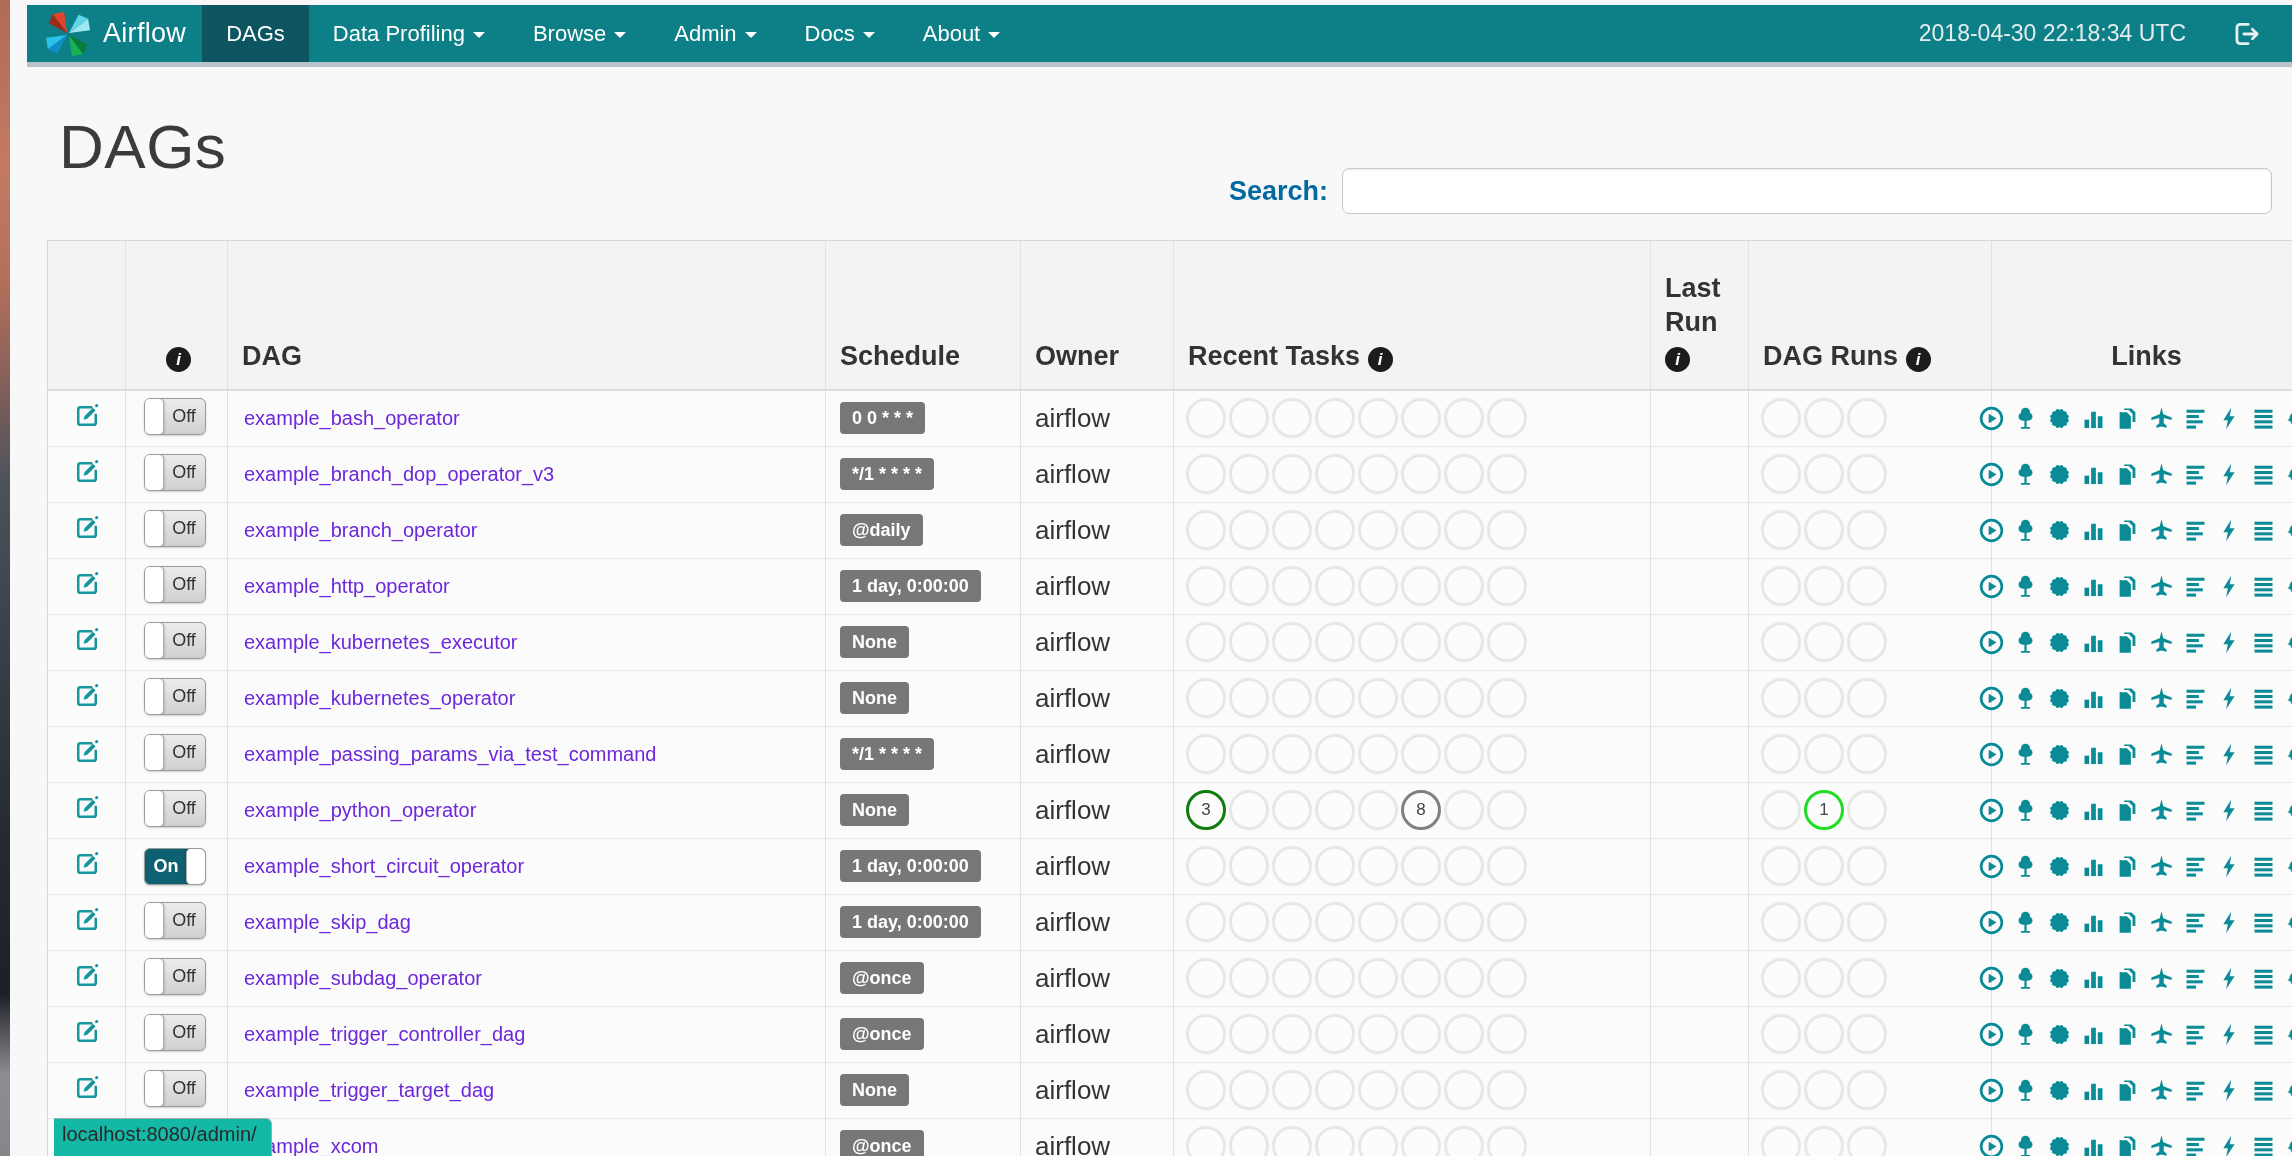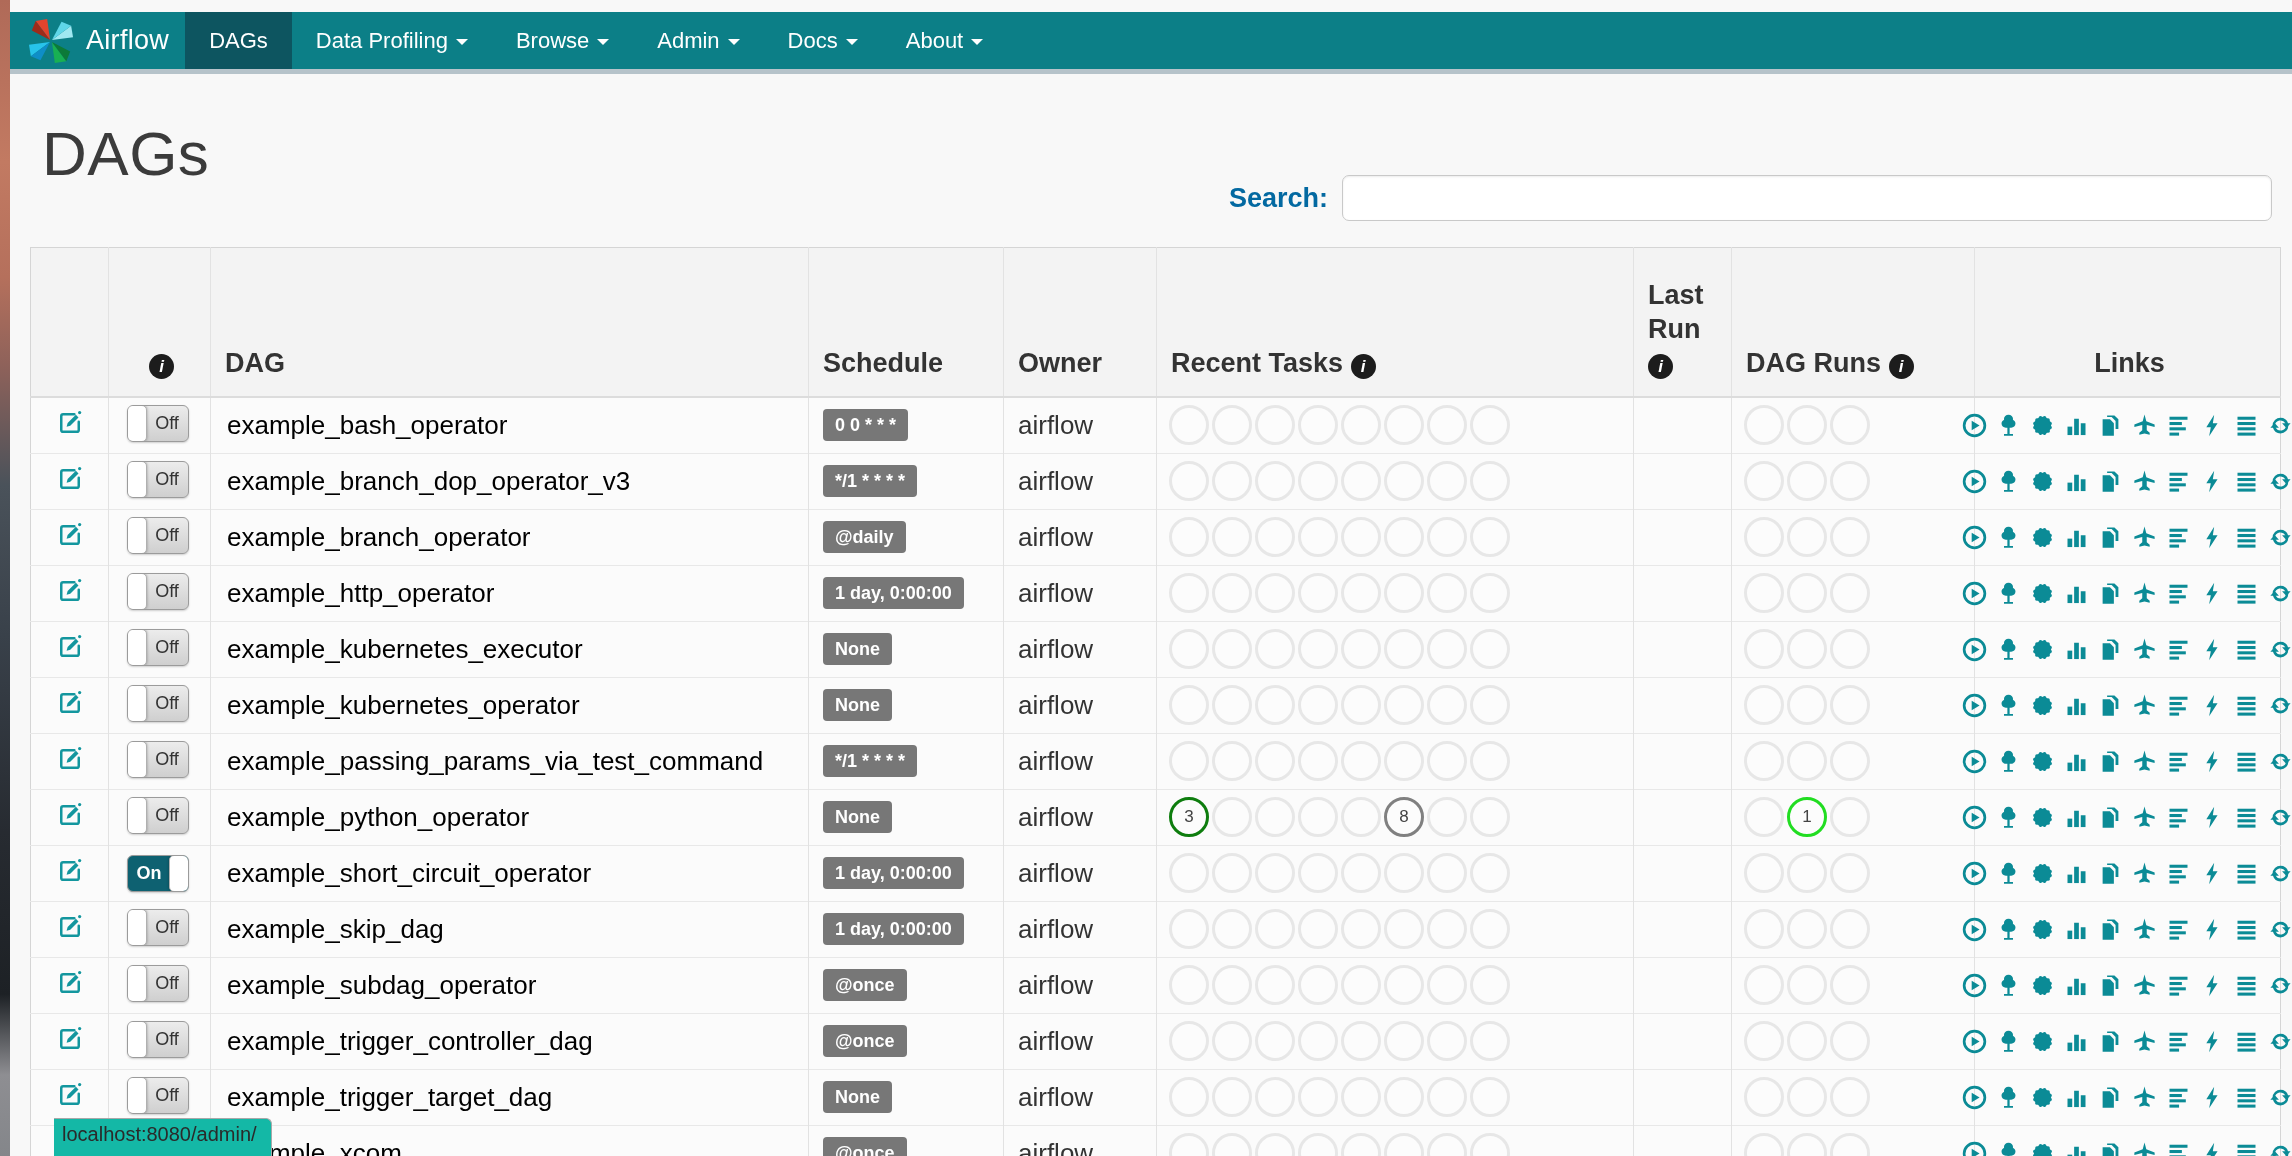--- a/index.html
+++ b/index.html
@@ -18,7 +18,7 @@
       #8e8e92 93%, #84868a 100%);
   }
 
-  .app { position:absolute; left:10px; top:12px; right:0; height:968px; }
+  .app { position:absolute; left:10px; top:5px; right:0; height:968px;padding-left:17px; }
 
   
   .navbar {

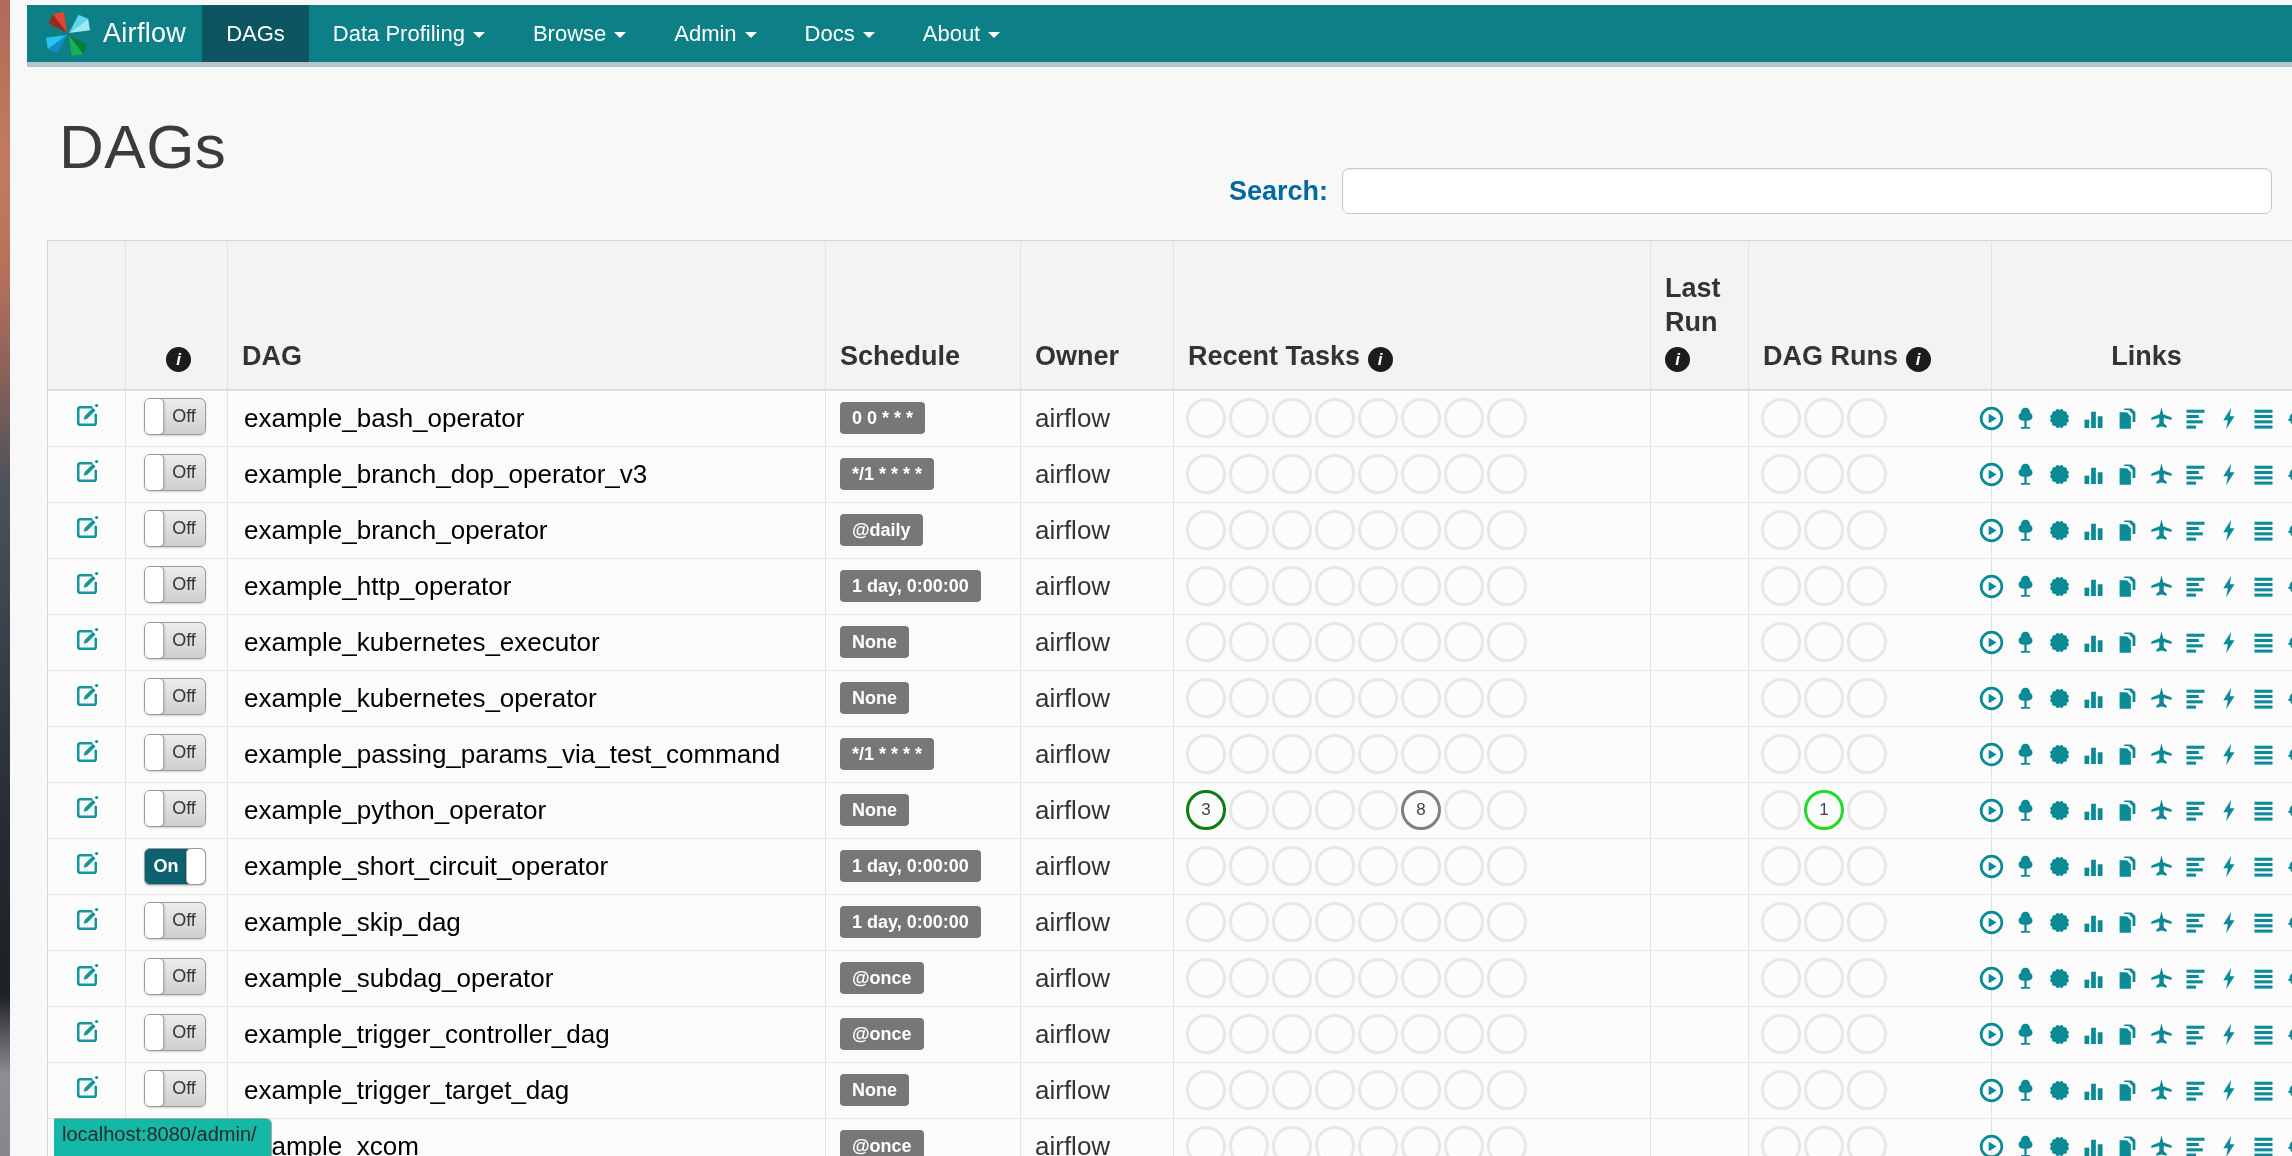--- a/index.html
+++ b/index.html
@@ -183,6 +183,16 @@
         </li>
       </ul>
 
+    <div class="nav-right">
+      <span class="clock">2018-04-30 22:18:34 UTC</span>
+      <span class="logout-btn">
+        <svg viewBox="0 0 30 30" width="32" height="32" fill="none" stroke="#e8f0f1" stroke-width="2.6" stroke-linecap="round" stroke-linejoin="round">
+          <path d="M17 6H9.5A3 3 0 0 0 6.5 9v12a3 3 0 0 0 3 3H17"></path>
+          <path d="M13 15h12"></path>
+          <path d="M21 10.5 25.5 15 21 19.5"></path>
+        </svg>
+      </span>
+    </div>
   </nav>
 
   <main class="page">

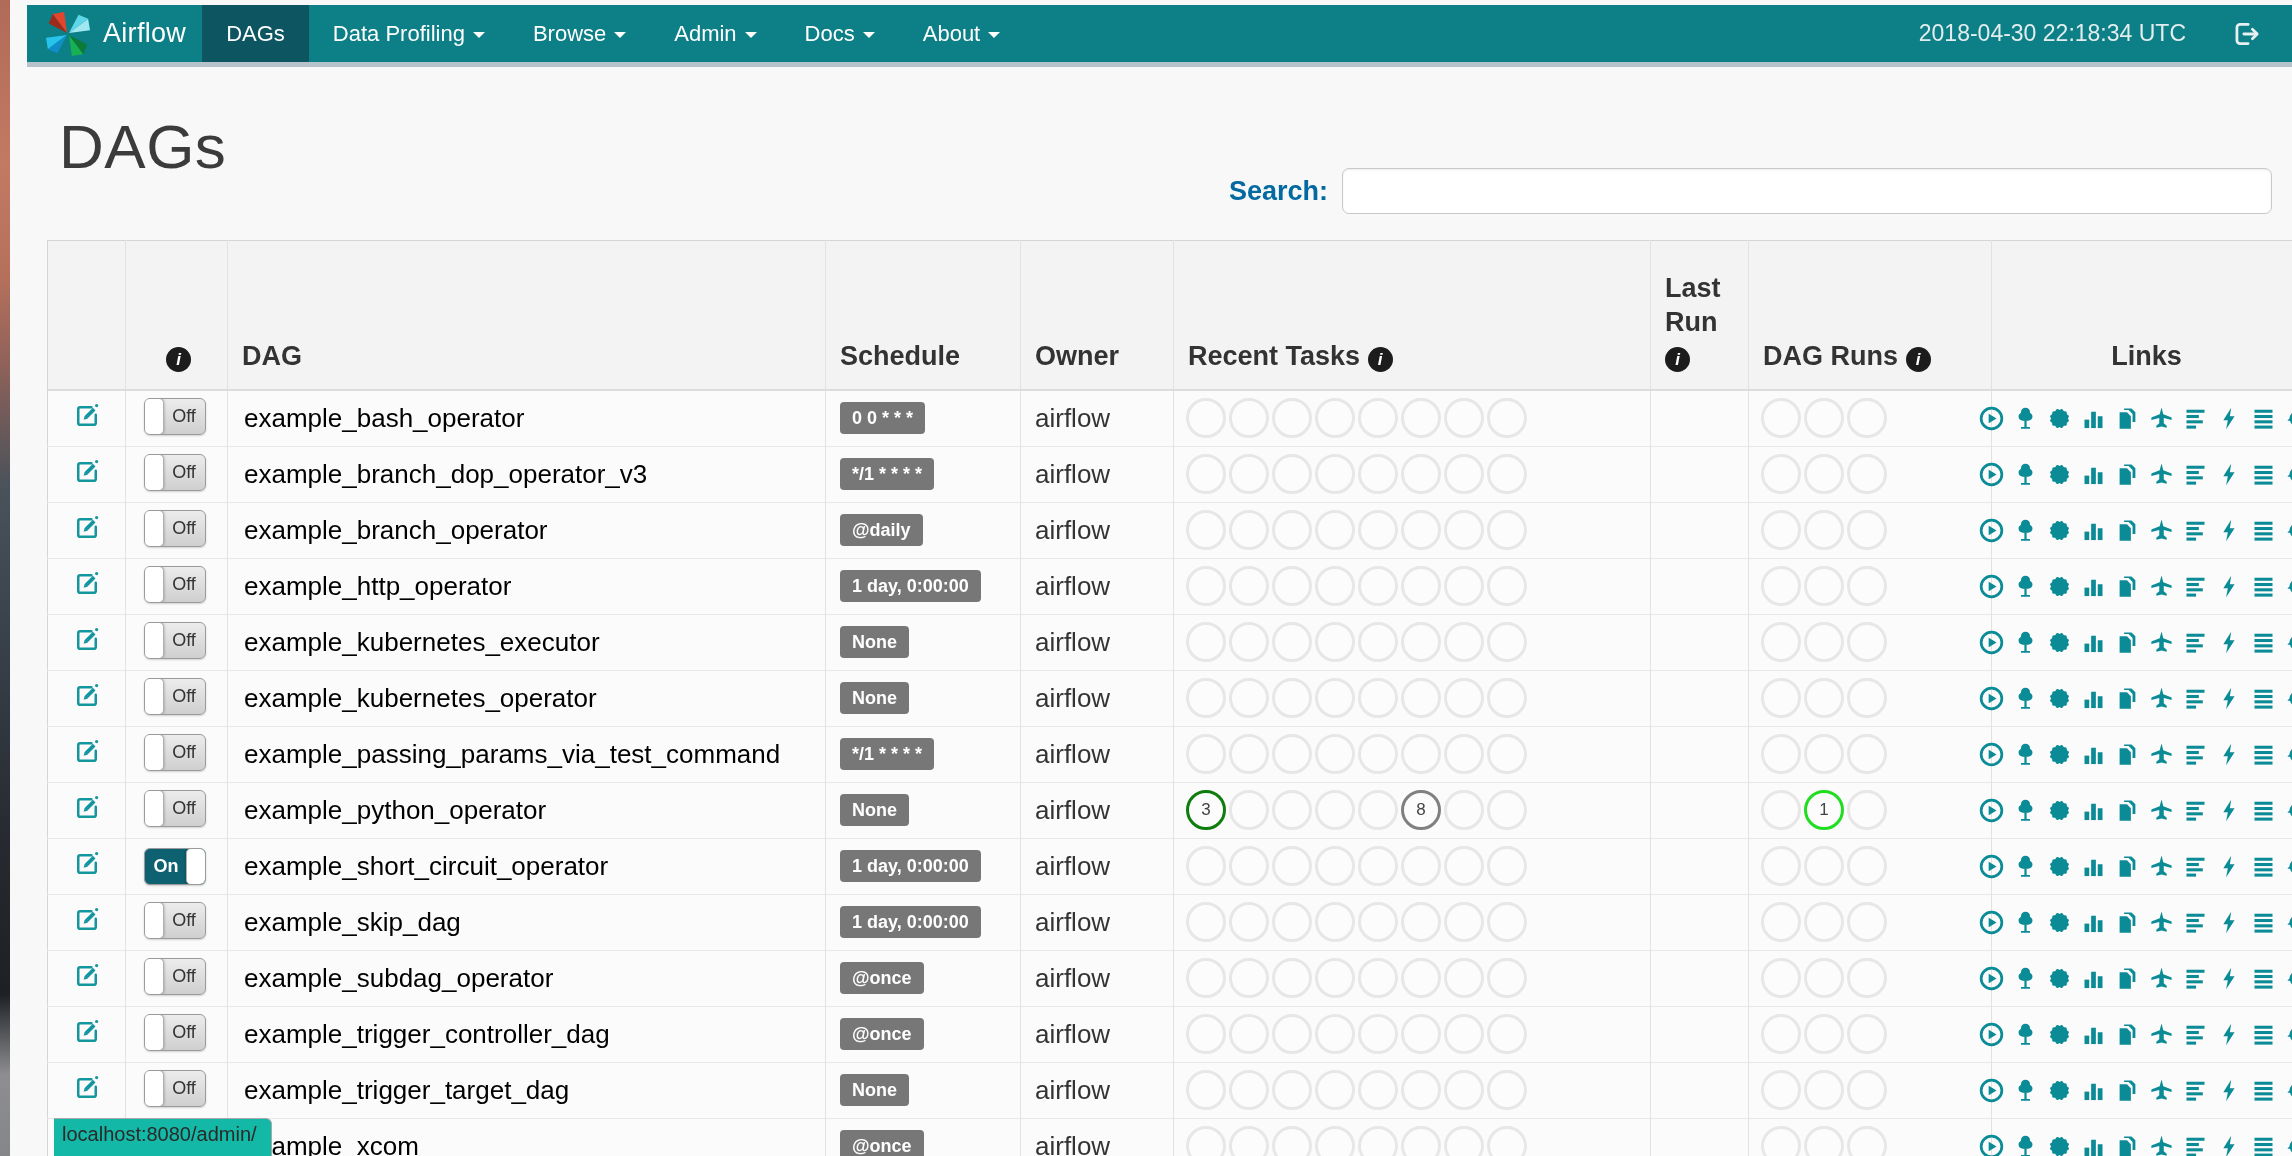--- a/index.html
+++ b/index.html
@@ -69,7 +69,7 @@
   th.c-links-h, th.c-info-h { text-align:center; }
   tbody td { height:56px; border-top:1px solid #e8e8e8; padding:0 8px; vertical-align:middle; }
   tbody tr:first-child td { border-top:none; }
-  .dag-link { color:#000000; font-size:26px; text-decoration:none; cursor:pointer; }
+  .dag-link { color:#6d28d9; font-size:20px; text-decoration:none; cursor:pointer; }
   .owner-cell { font-size:26px; color:#333; padding-left:14px !important; }
 
   .badge {

